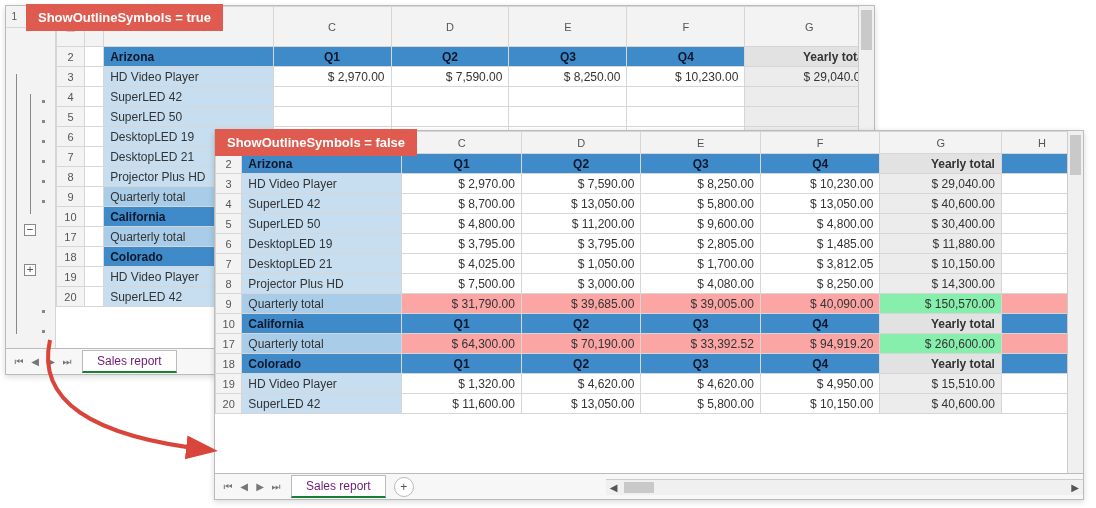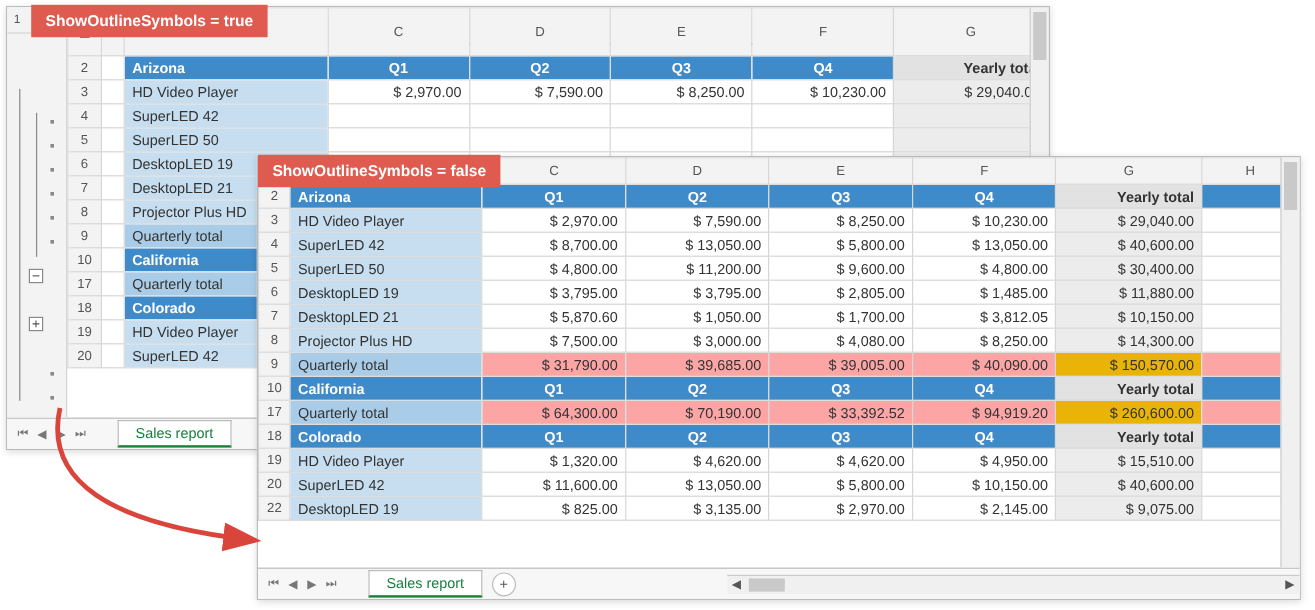--- a/index.html
+++ b/index.html
@@ -79,7 +79,7 @@
   .col-B { width: 158px; }
   .col-num { width: 110px; text-align: right; }
   .col-G { width: 120px; text-align: right; }
-  .state-hdr td { background: #3f8ac9; color: #ffffff; font-weight: 700; }
+  .state-hdr td { background: #3f8ac9; color: #0f172a; font-weight: 700; }
   .state-hdr td.col-G { background: #e2e2e2; color: #333; }
   .state-hdr td.rowhdr { background:#f3f3f3; color:#555; font-weight:400; }
   .state-hdr td.col-A { background:#fff; }

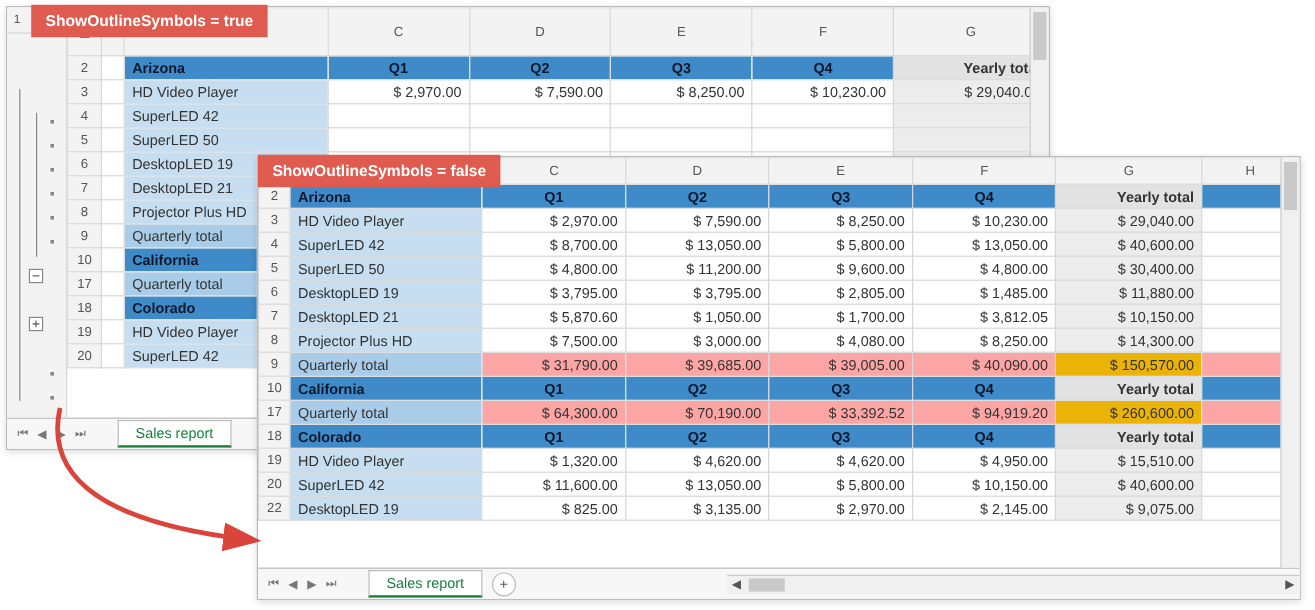--- a/index.html
+++ b/index.html
@@ -438,7 +438,7 @@
               <tr>
                 <td class="rowhdr">7</td>
                 <td class="col-B">DesktopLED 21</td>
-                <td class="col-num">$ 5,870.60</td>
+                <td class="col-num">$ 4,025.00</td>
                 <td class="col-num">$ 1,050.00</td>
                 <td class="col-num">$ 1,700.00</td>
                 <td class="col-num">$ 3,812.05</td>

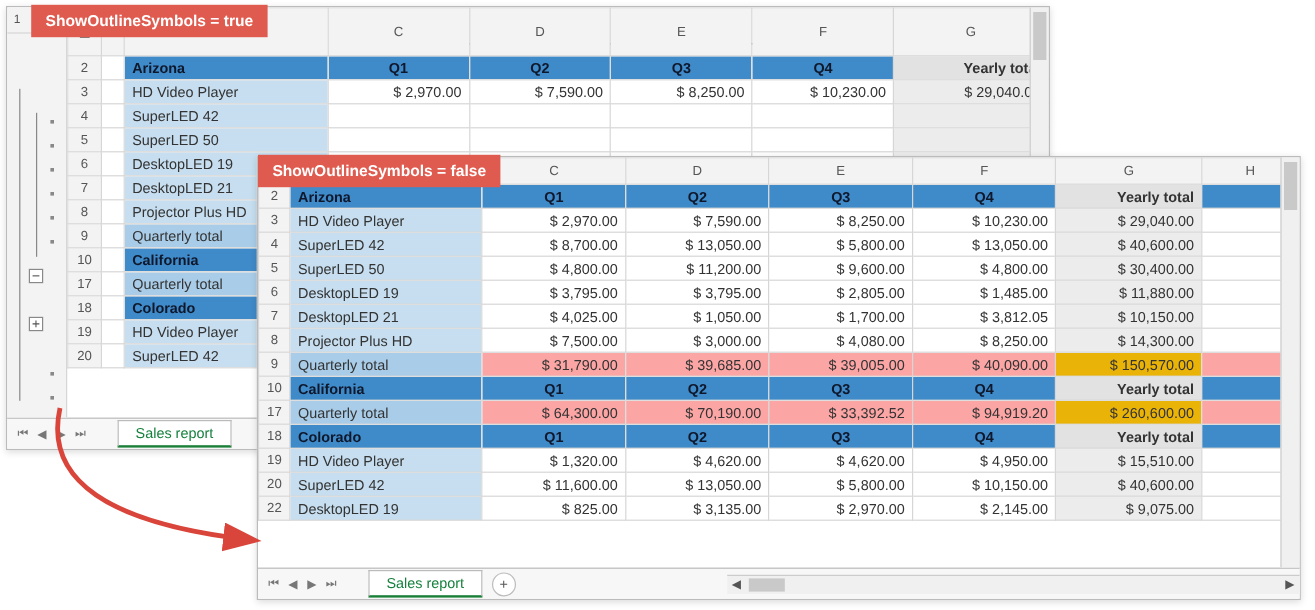--- a/index.html
+++ b/index.html
@@ -84,7 +84,7 @@
   .state-hdr td.rowhdr { background:#f3f3f3; color:#555; font-weight:400; }
   .state-hdr td.col-A { background:#fff; }
   .qtotal td { background: #fca5a5; }
-  .qtotal td.col-G { background: #eab308; }
+  .qtotal td.col-G { background: #86efac; }
   .qtotal td.rowhdr { background:#f3f3f3; }
   .qtotal td.col-A { background:#fff; }
   tr td.col-B { background: #c6deef; }

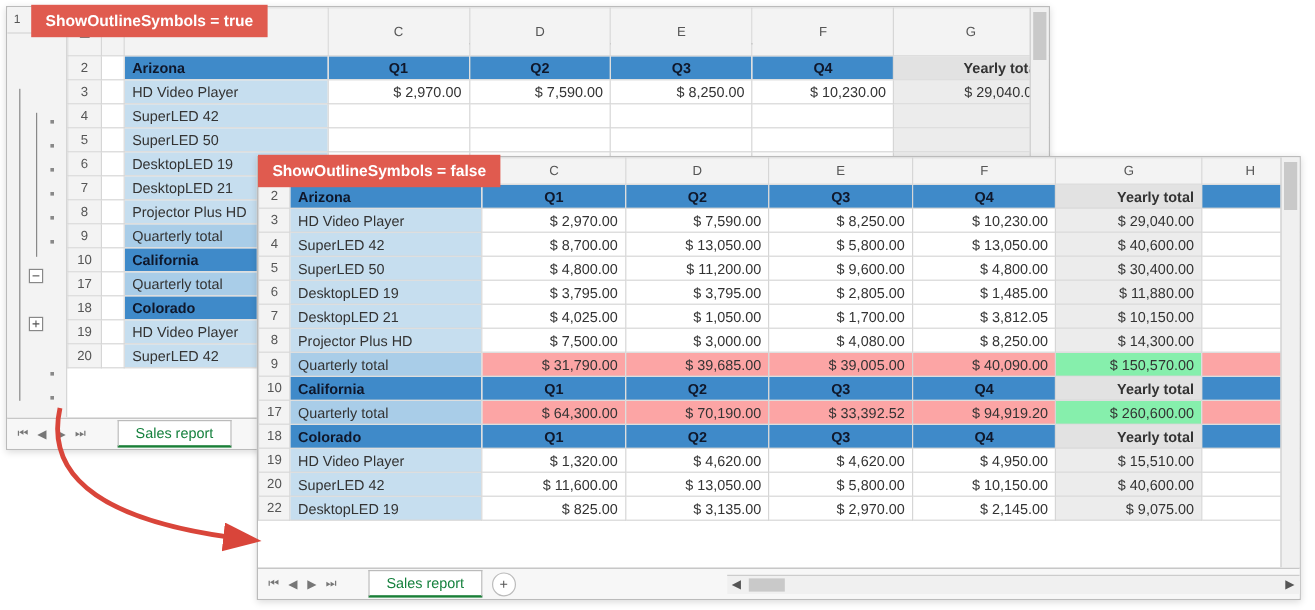--- a/index.html
+++ b/index.html
@@ -106,9 +106,9 @@
     background:#fff;
     border:1px solid #bbb;
     border-bottom: 2px solid #1a7f37;
-    color:#15803d;
+    color:#701a75;
     font-weight:400;
-    margin-left: 18px;
+    margin-left: 2px;
   }
   .add-tab {
     width: 20px; height: 20px; border:1px solid #bbb; border-radius:50%;

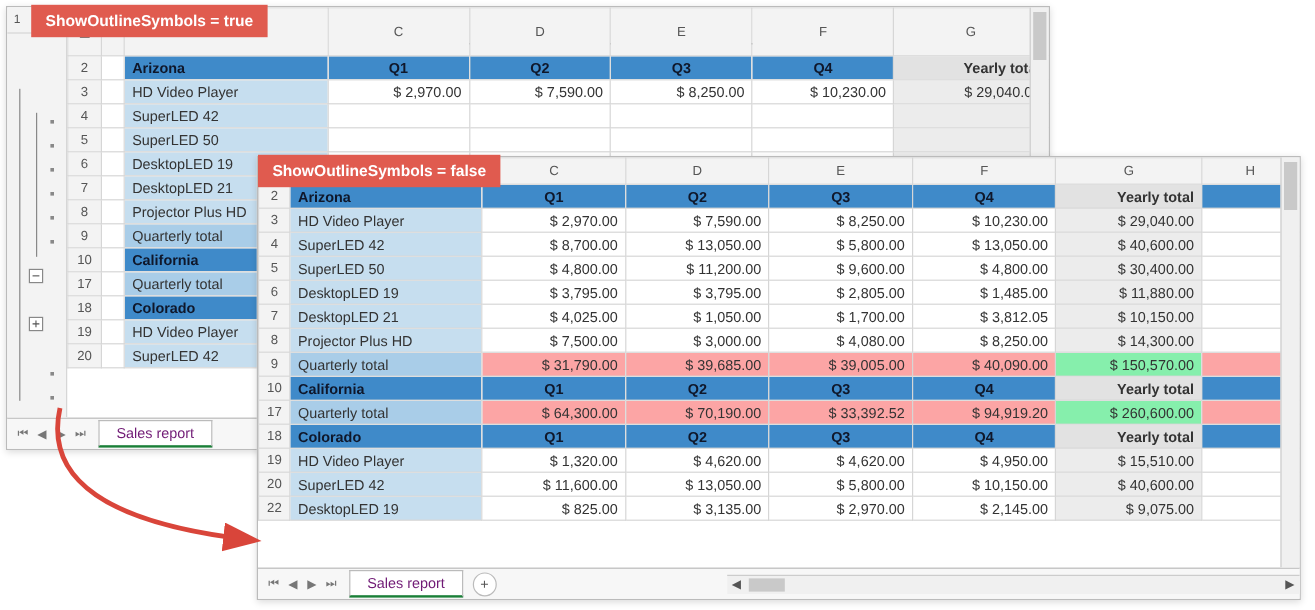--- a/index.html
+++ b/index.html
@@ -515,16 +515,6 @@
                 <td class="col-G">$ 40,600.00</td>
                 <td></td>
               </tr>
-              <tr>
-                <td class="rowhdr">22</td>
-                <td class="col-B">DesktopLED 19</td>
-                <td class="col-num">$ 825.00</td>
-                <td class="col-num">$ 3,135.00</td>
-                <td class="col-num">$ 2,970.00</td>
-                <td class="col-num">$ 2,145.00</td>
-                <td class="col-G">$ 9,075.00</td>
-                <td></td>
-              </tr>
             </tbody>
         </table>
         <div class="vscroll">

